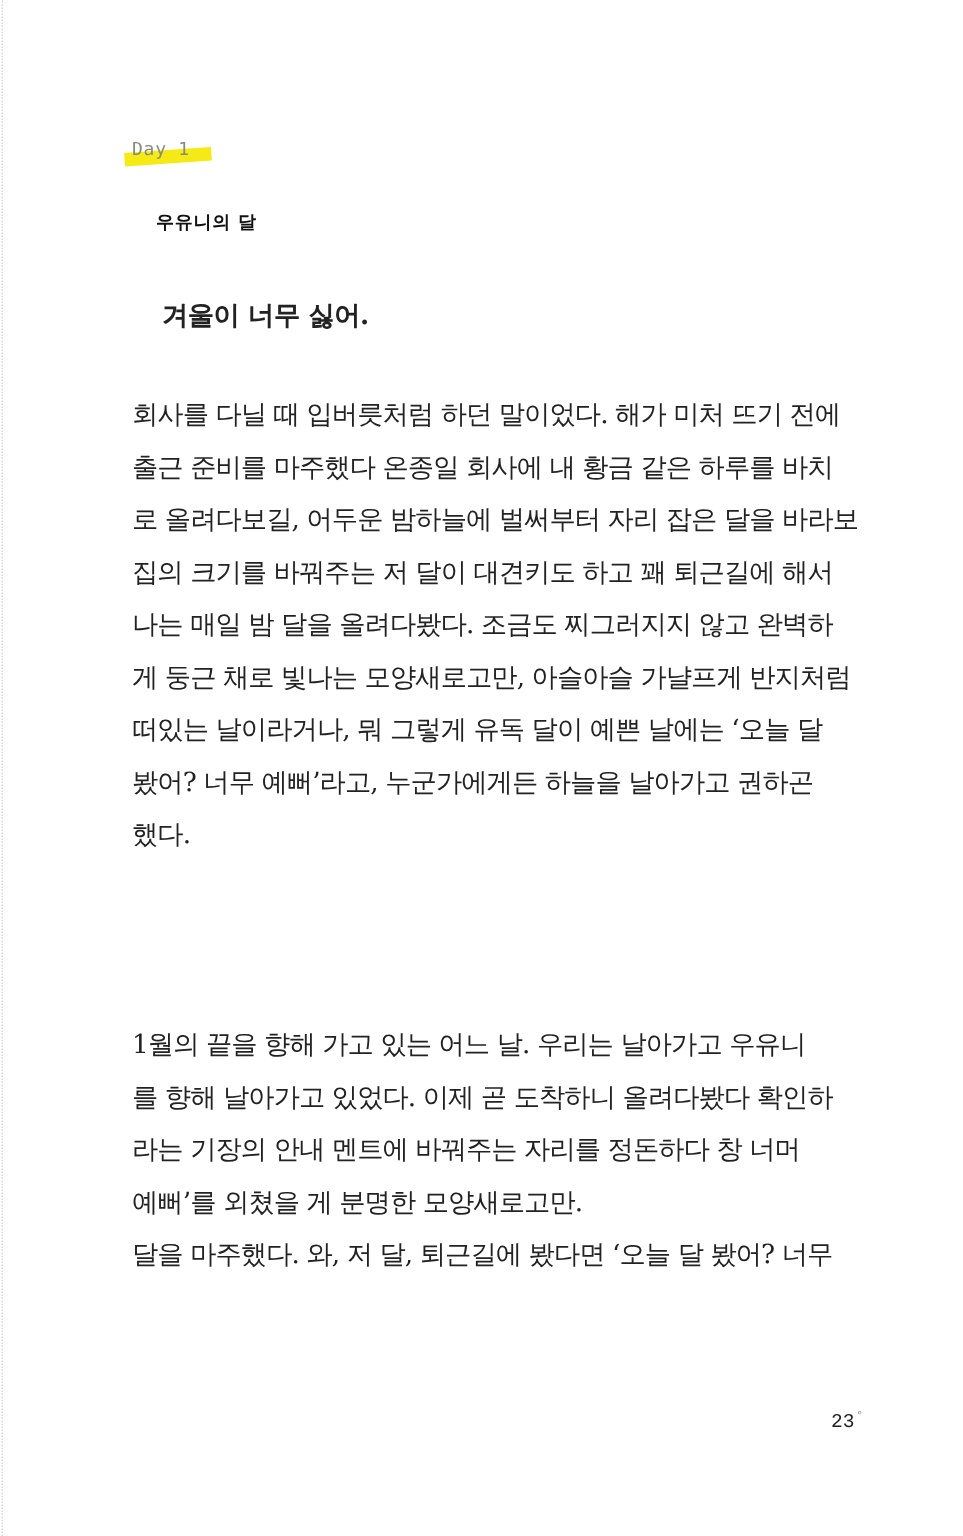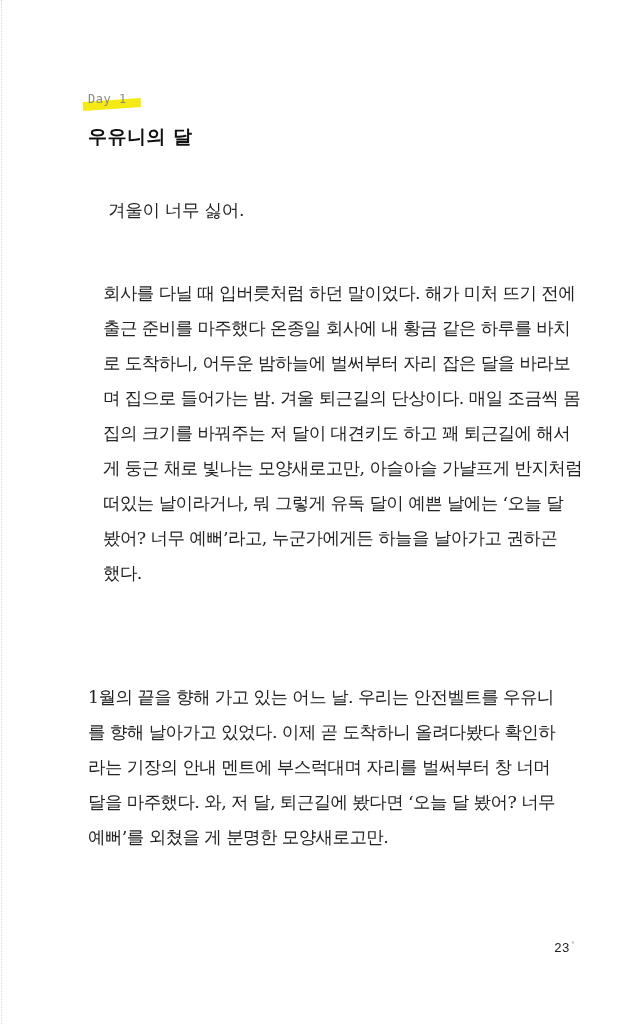--- a/index.html
+++ b/index.html
@@ -54,9 +54,9 @@
       position: absolute;
       left: 0;
       top: 124px;
-      margin: 0;
+      margin: 16px;
       font-family: "DejaVu Sans", "Liberation Sans", sans-serif;
-      font-size: 19px;
+      font-size: 12px;
       font-weight: bold;
       color: #111111;
       letter-spacing: 0.5px;

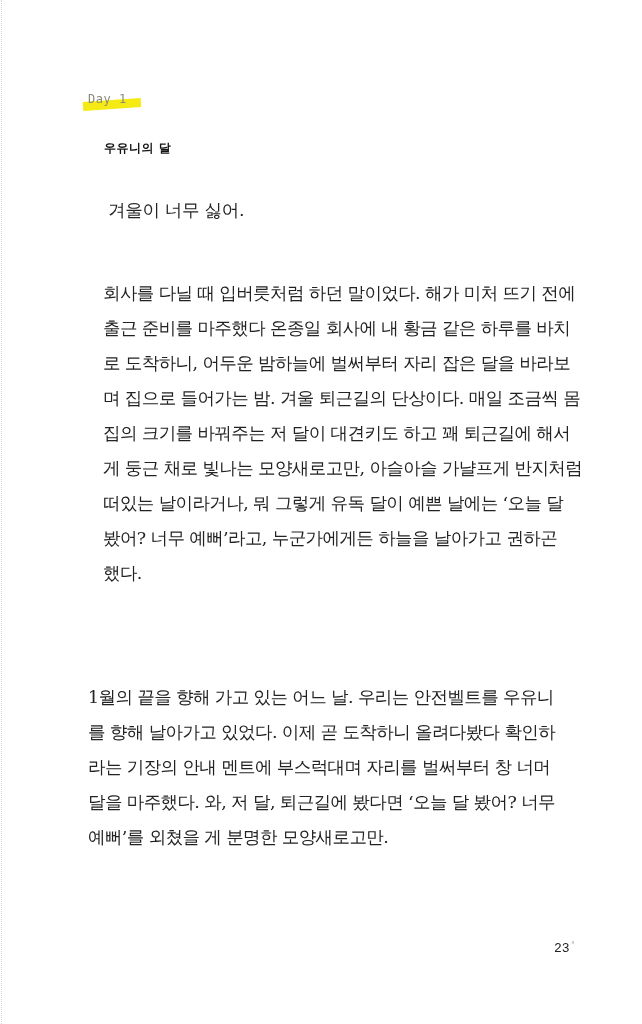--- a/index.html
+++ b/index.html
@@ -70,6 +70,7 @@
       font-size: 17.5px;
       color: #222;
       letter-spacing: -0.3px;
+      font-weight: bold;
     }
     .para {
       position: absolute;

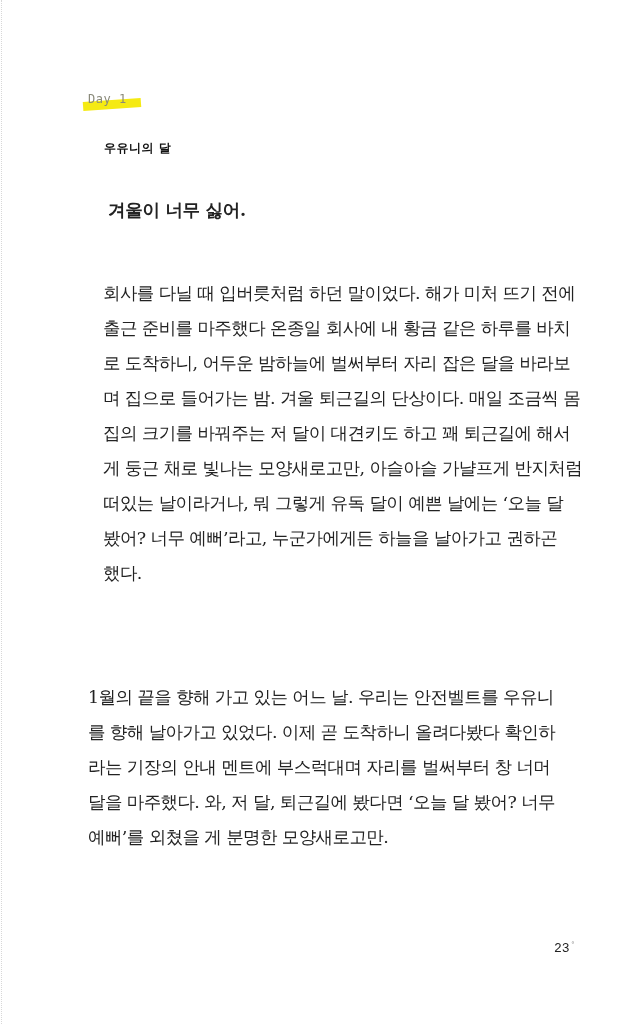--- a/index.html
+++ b/index.html
@@ -86,7 +86,7 @@
       display: block;
       white-space: nowrap;
     }
-    .para-1 { top: 276px; margin-left: 15px; }
+    .para-1 { top: 260px; }
     .para-2 { top: 680px; }
     .page-number {
       position: absolute;

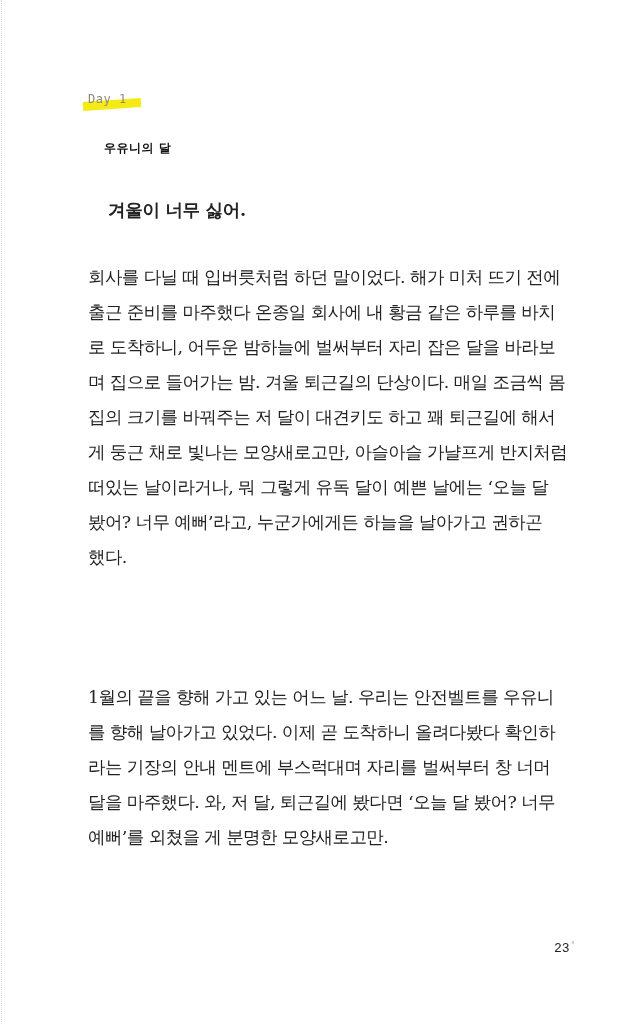--- a/index.html
+++ b/index.html
@@ -118,7 +118,7 @@
   <p class="para para-1">
     <span class="line">회사를 다닐 때 입버릇처럼 하던 말이었다. 해가 미처 뜨기 전에</span>
     <span class="line">출근 준비를 마주했다 온종일 회사에 내 황금 같은 하루를 바치</span>
-    <span class="line">로 도착하니, 어두운 밤하늘에 벌써부터 자리 잡은 달을 바라보</span>
+    <span class="line">로 올려다보길, 어두운 밤하늘에 벌써부터 자리 잡은 달을 바라보</span>
     <span class="line">며 집으로 들어가는 밤. 겨울 퇴근길의 단상이다. 매일 조금씩 몸</span>
     <span class="line">집의 크기를 바꿔주는 저 달이 대견키도 하고 꽤 퇴근길에 해서</span>
     <span class="line">게 둥근 채로 빛나는 모양새로고만, 아슬아슬 가냘프게 반지처럼</span>

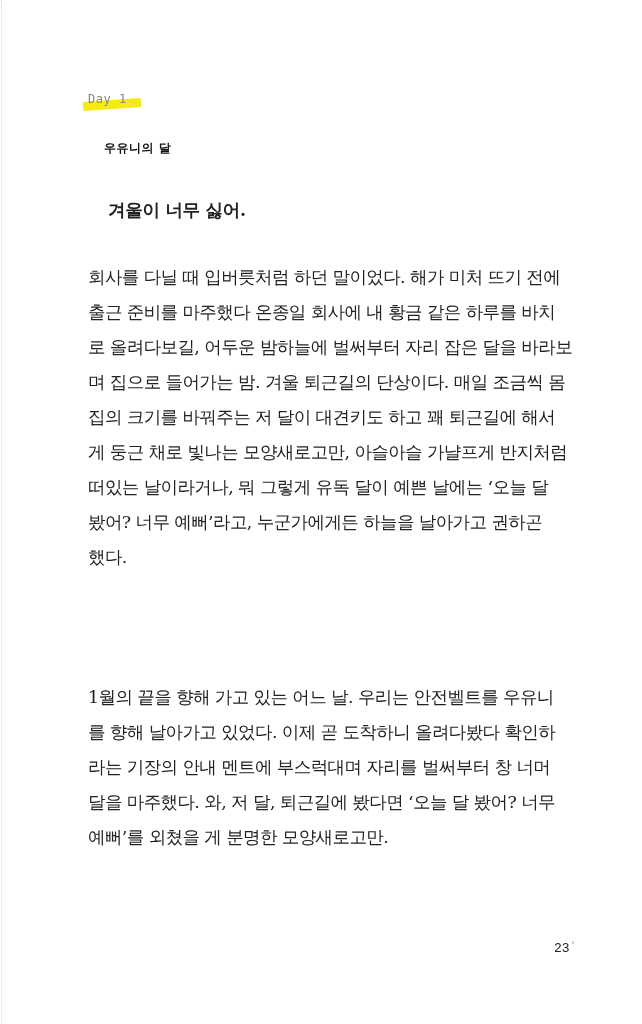--- a/index.html
+++ b/index.html
@@ -119,7 +119,6 @@
     <span class="line">회사를 다닐 때 입버릇처럼 하던 말이었다. 해가 미처 뜨기 전에</span>
     <span class="line">출근 준비를 마주했다 온종일 회사에 내 황금 같은 하루를 바치</span>
     <span class="line">로 올려다보길, 어두운 밤하늘에 벌써부터 자리 잡은 달을 바라보</span>
-    <span class="line">며 집으로 들어가는 밤. 겨울 퇴근길의 단상이다. 매일 조금씩 몸</span>
     <span class="line">집의 크기를 바꿔주는 저 달이 대견키도 하고 꽤 퇴근길에 해서</span>
     <span class="line">게 둥근 채로 빛나는 모양새로고만, 아슬아슬 가냘프게 반지처럼</span>
     <span class="line">떠있는 날이라거나, 뭐 그렇게 유독 달이 예쁜 날에는 ‘오늘 달</span>

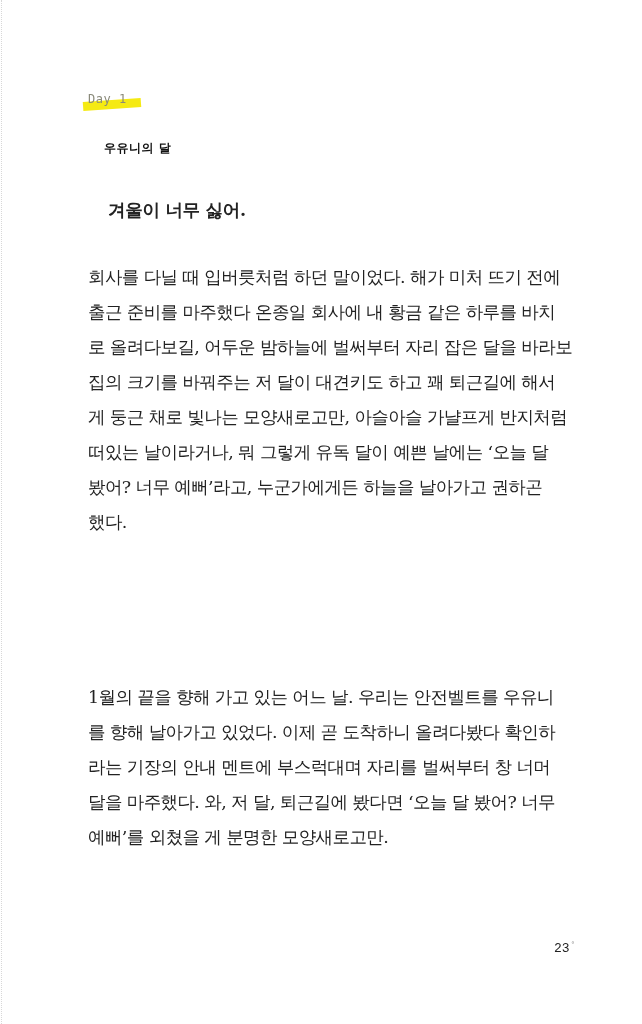--- a/index.html
+++ b/index.html
@@ -120,6 +120,7 @@
     <span class="line">출근 준비를 마주했다 온종일 회사에 내 황금 같은 하루를 바치</span>
     <span class="line">로 올려다보길, 어두운 밤하늘에 벌써부터 자리 잡은 달을 바라보</span>
     <span class="line">집의 크기를 바꿔주는 저 달이 대견키도 하고 꽤 퇴근길에 해서</span>
+    <span class="line">나는 매일 밤 달을 올려다봤다. 조금도 찌그러지지 않고 완벽하</span>
     <span class="line">게 둥근 채로 빛나는 모양새로고만, 아슬아슬 가냘프게 반지처럼</span>
     <span class="line">떠있는 날이라거나, 뭐 그렇게 유독 달이 예쁜 날에는 ‘오늘 달</span>
     <span class="line">봤어? 너무 예뻐’라고, 누군가에게든 하늘을 날아가고 권하곤</span>

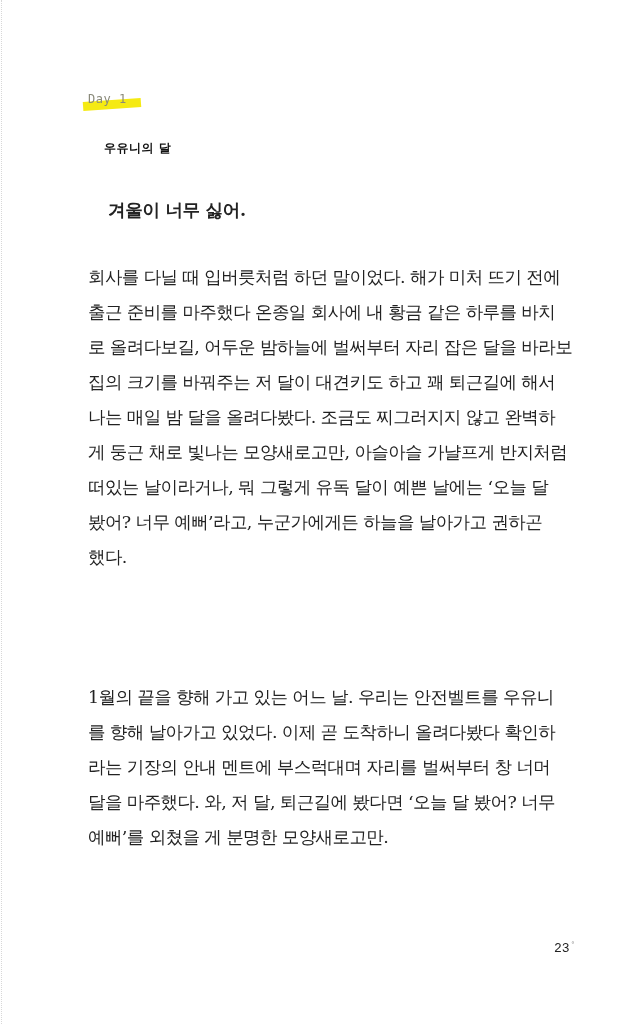--- a/index.html
+++ b/index.html
@@ -128,7 +128,7 @@
   </p>
 
   <p class="para para-2">
-    <span class="line">1월의 끝을 향해 가고 있는 어느 날. 우리는 안전벨트를 우유니</span>
+    <span class="line">1월의 끝을 향해 가고 있는 어느 날. 우리는 날아가고 우유니</span>
     <span class="line">를 향해 날아가고 있었다. 이제 곧 도착하니 올려다봤다 확인하</span>
     <span class="line">라는 기장의 안내 멘트에 부스럭대며 자리를 벌써부터 창 너머</span>
     <span class="line">달을 마주했다. 와, 저 달, 퇴근길에 봤다면 ‘오늘 달 봤어? 너무</span>

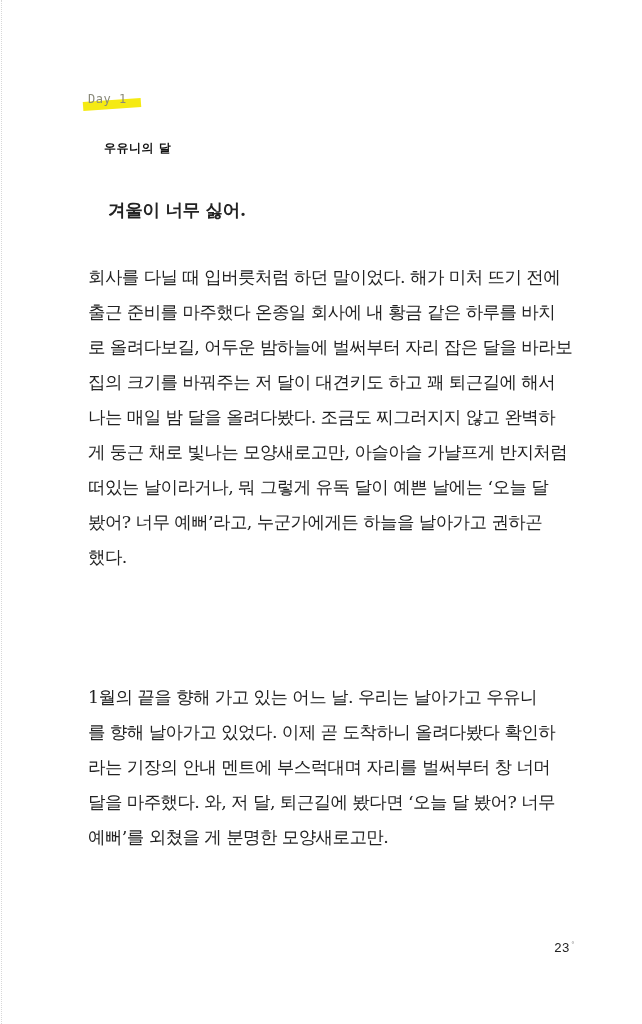--- a/index.html
+++ b/index.html
@@ -130,7 +130,7 @@
   <p class="para para-2">
     <span class="line">1월의 끝을 향해 가고 있는 어느 날. 우리는 날아가고 우유니</span>
     <span class="line">를 향해 날아가고 있었다. 이제 곧 도착하니 올려다봤다 확인하</span>
-    <span class="line">라는 기장의 안내 멘트에 부스럭대며 자리를 벌써부터 창 너머</span>
+    <span class="line">라는 기장의 안내 멘트에 바꿔주는 자리를 정돈하다 창 너머</span>
     <span class="line">달을 마주했다. 와, 저 달, 퇴근길에 봤다면 ‘오늘 달 봤어? 너무</span>
     <span class="line">예뻐’를 외쳤을 게 분명한 모양새로고만.</span>
   </p>

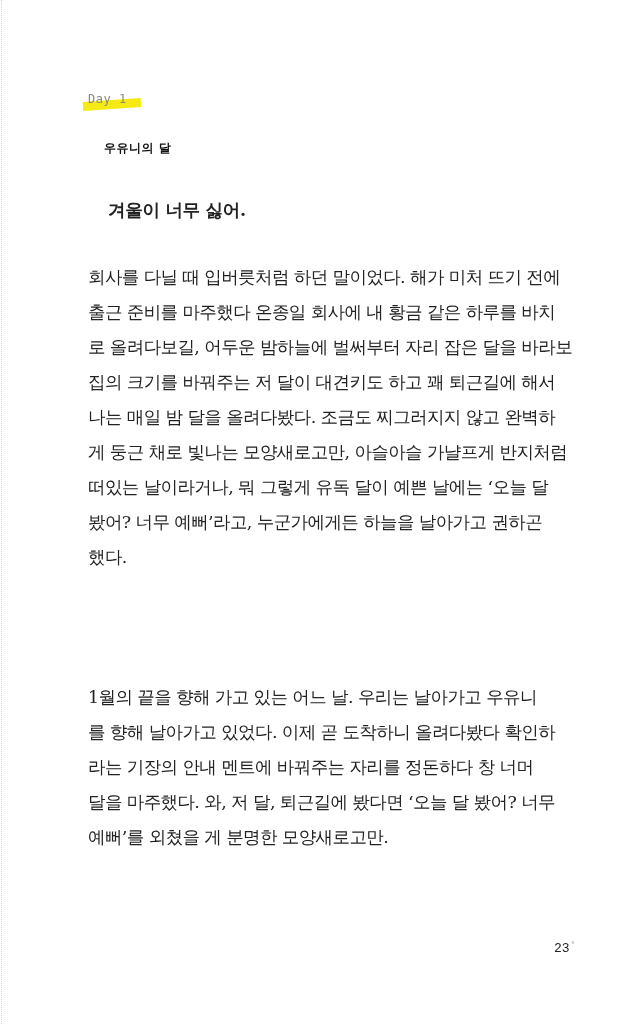--- a/index.html
+++ b/index.html
@@ -131,8 +131,8 @@
     <span class="line">1월의 끝을 향해 가고 있는 어느 날. 우리는 날아가고 우유니</span>
     <span class="line">를 향해 날아가고 있었다. 이제 곧 도착하니 올려다봤다 확인하</span>
     <span class="line">라는 기장의 안내 멘트에 바꿔주는 자리를 정돈하다 창 너머</span>
+    <span class="line">예뻐’를 외쳤을 게 분명한 모양새로고만.</span>
     <span class="line">달을 마주했다. 와, 저 달, 퇴근길에 봤다면 ‘오늘 달 봤어? 너무</span>
-    <span class="line">예뻐’를 외쳤을 게 분명한 모양새로고만.</span>
   </p>
 
   <div class="page-number">

